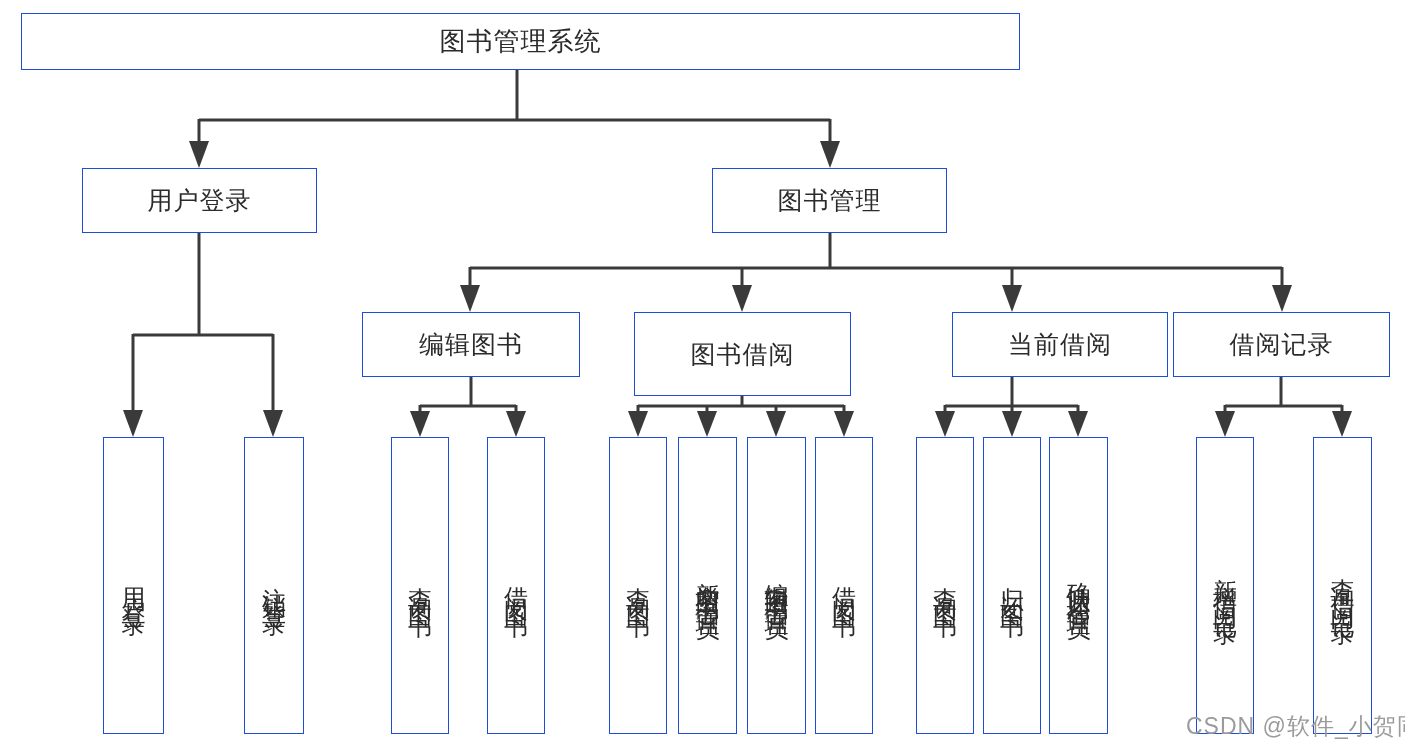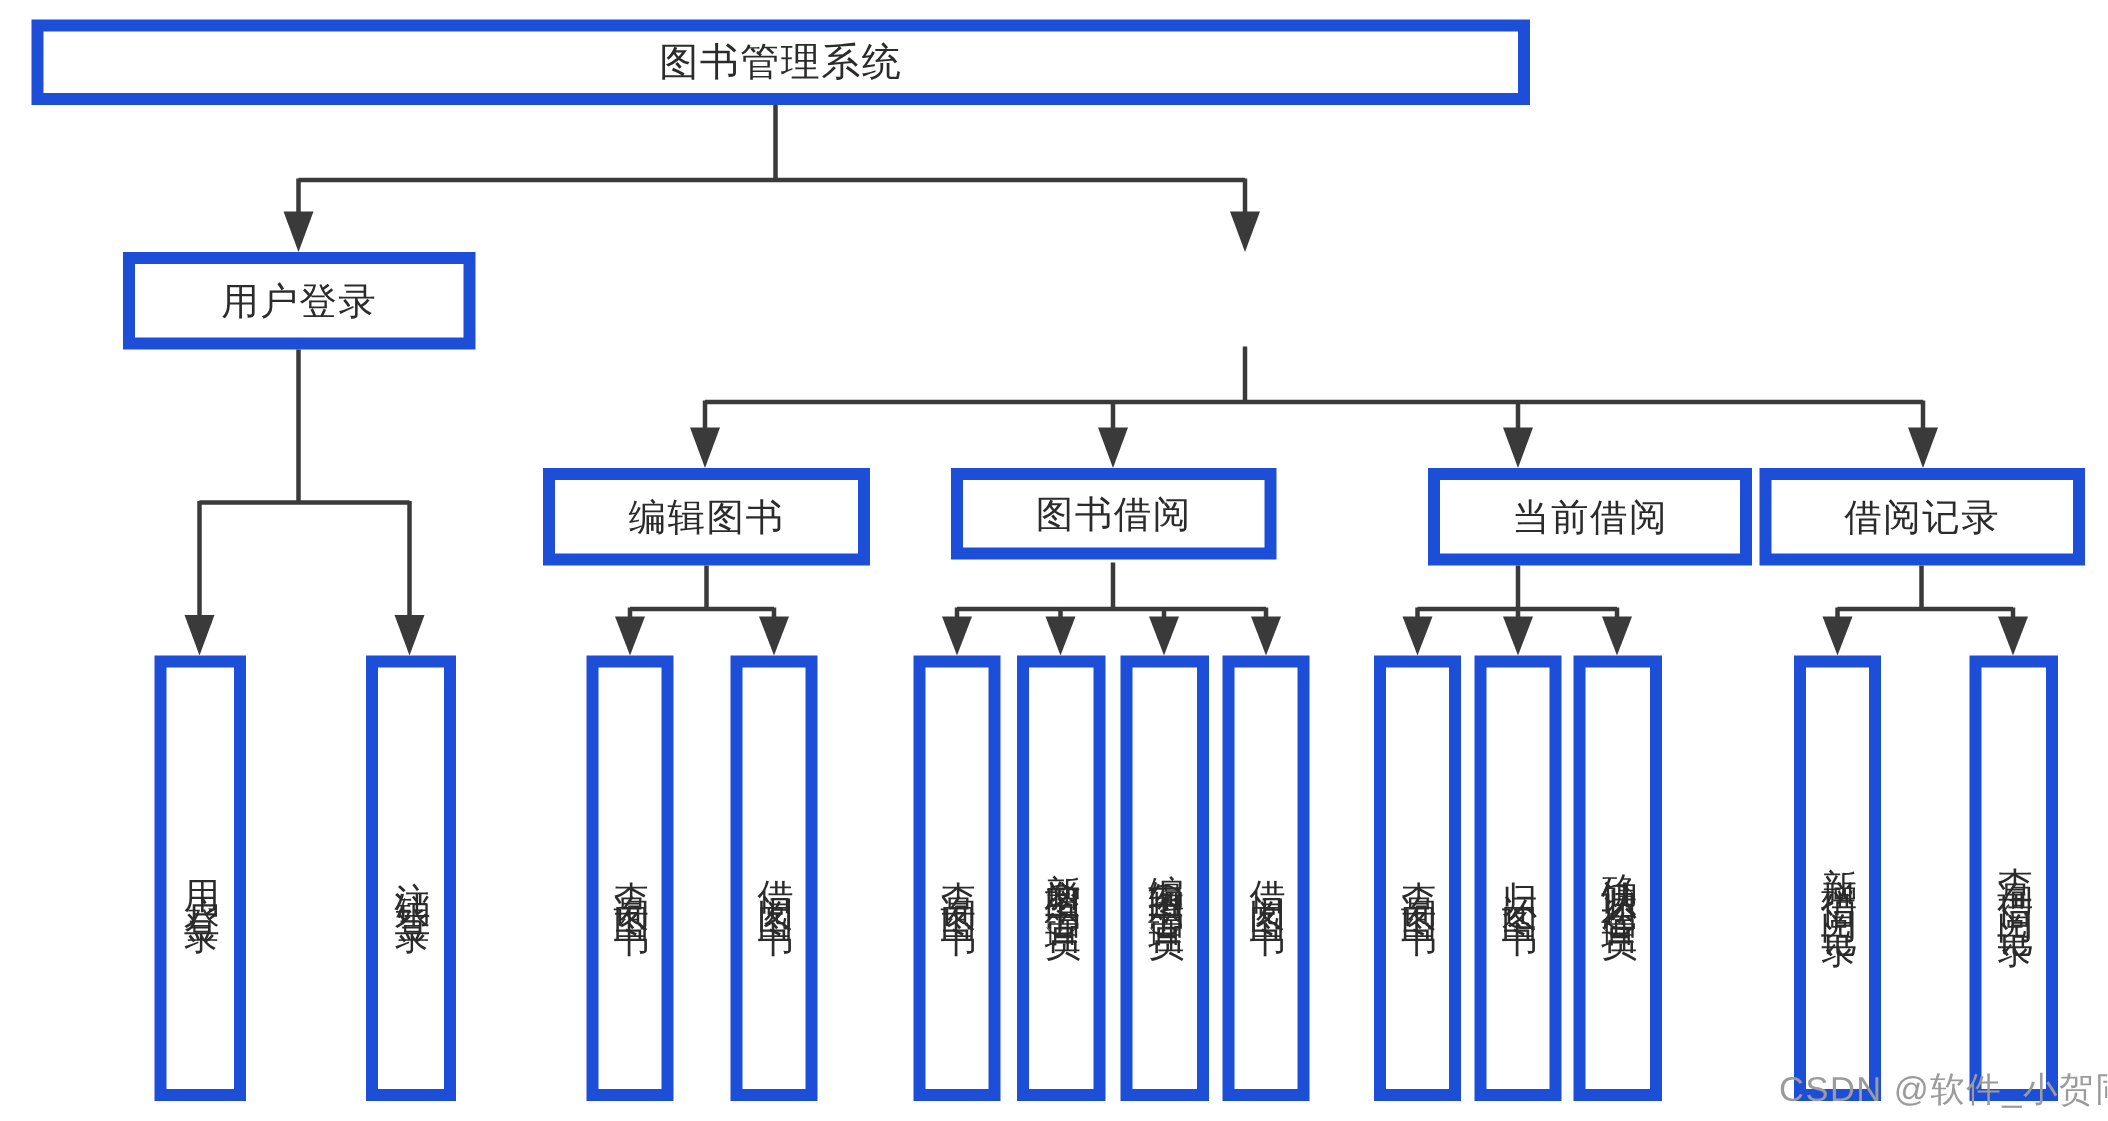--- a/index.html
+++ b/index.html
@@ -16,7 +16,7 @@
   .node {
     position:absolute;
     box-sizing:border-box;
-    border:8px solid #1d4ed8;
+    border:1px solid #1d4ed8;
     background:#ffffff;
     display:flex; align-items:center; justify-content:center;
     color:#2b2b2b;

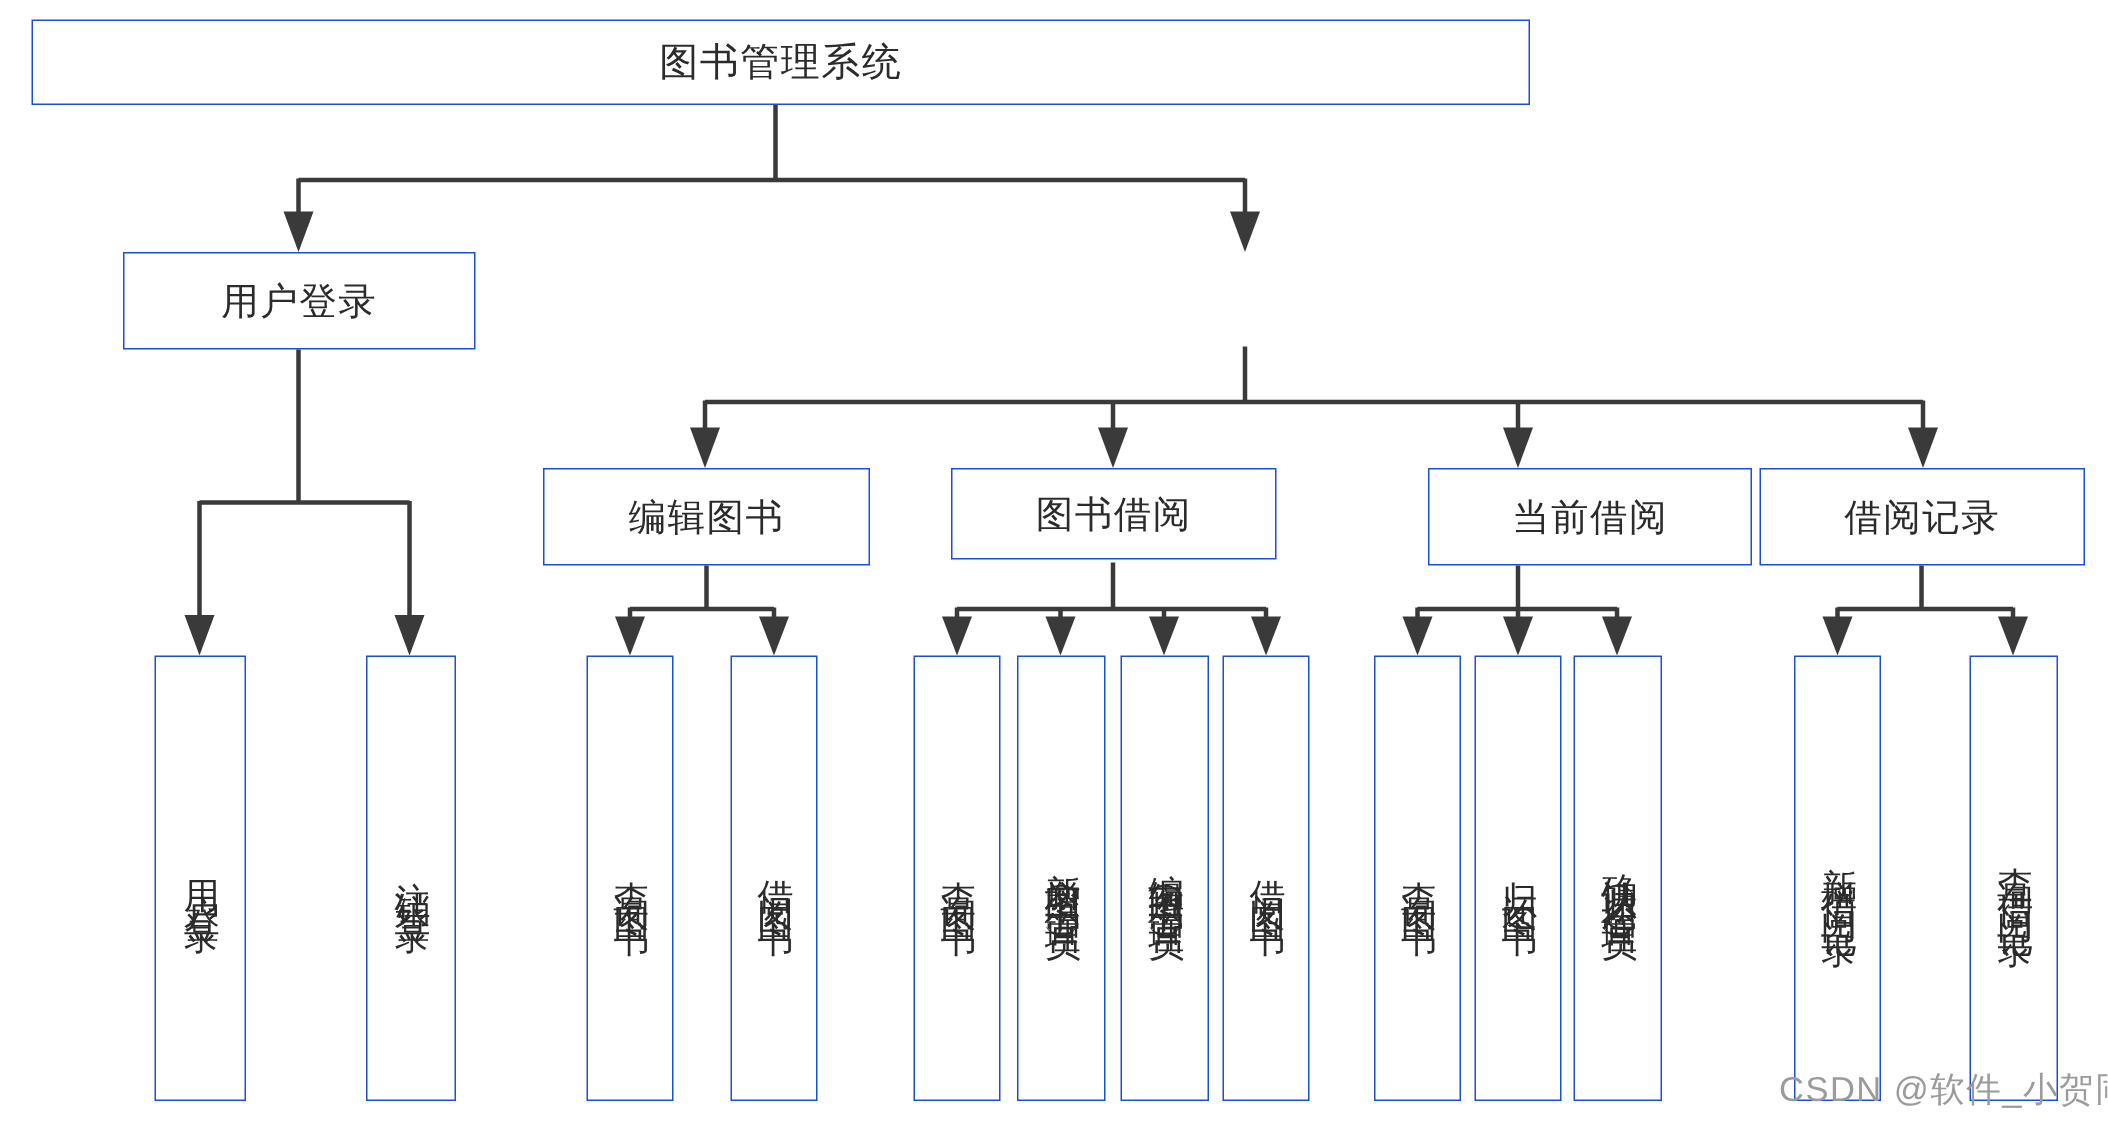--- a/index.html
+++ b/index.html
@@ -122,6 +122,9 @@
   <div class="node" style="left:82px;top:168px;width:235px;height:65px;">
     <span class="hlabel">用户登录</span>
   </div>
+  <div class="node" style="left:712px;top:168px;width:235px;height:65px;">
+    <span class="hlabel">图书管理</span>
+  </div>
 
   <div class="node" style="left:362px;top:312px;width:218px;height:65px;">
     <span class="hlabel">编辑图书</span>

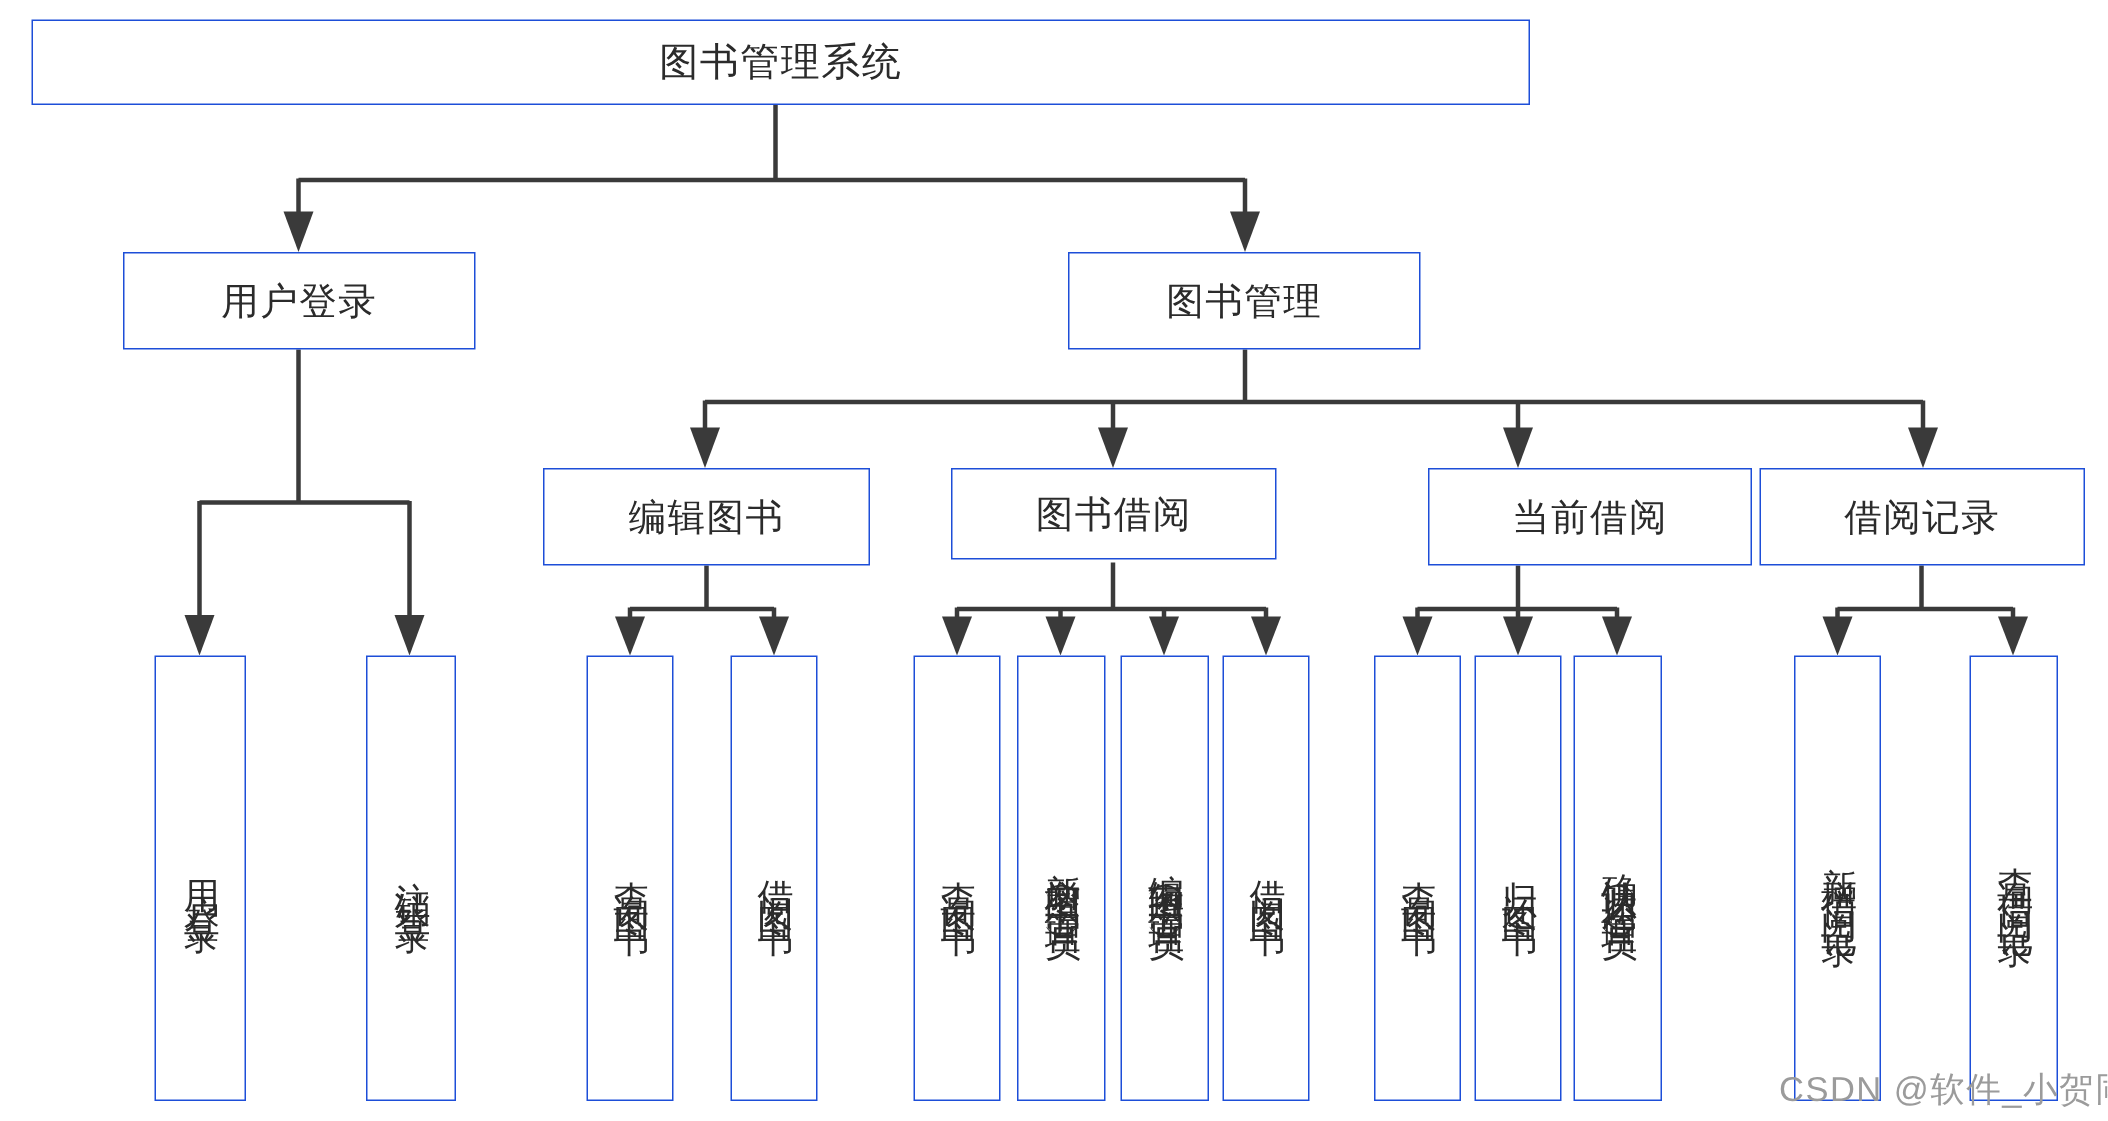--- a/index.html
+++ b/index.html
@@ -129,7 +129,7 @@
   <div class="node" style="left:362px;top:312px;width:218px;height:65px;">
     <span class="hlabel">编辑图书</span>
   </div>
-  <div class="node" style="left:634px;top:312px;width:217px;height:61px;">
+  <div class="node" style="left:634px;top:312px;width:217px;height:84px;">
     <span class="hlabel">图书借阅</span>
   </div>
   <div class="node" style="left:904px;top:312px;width:216px;height:65px;margin-left:48px;">

